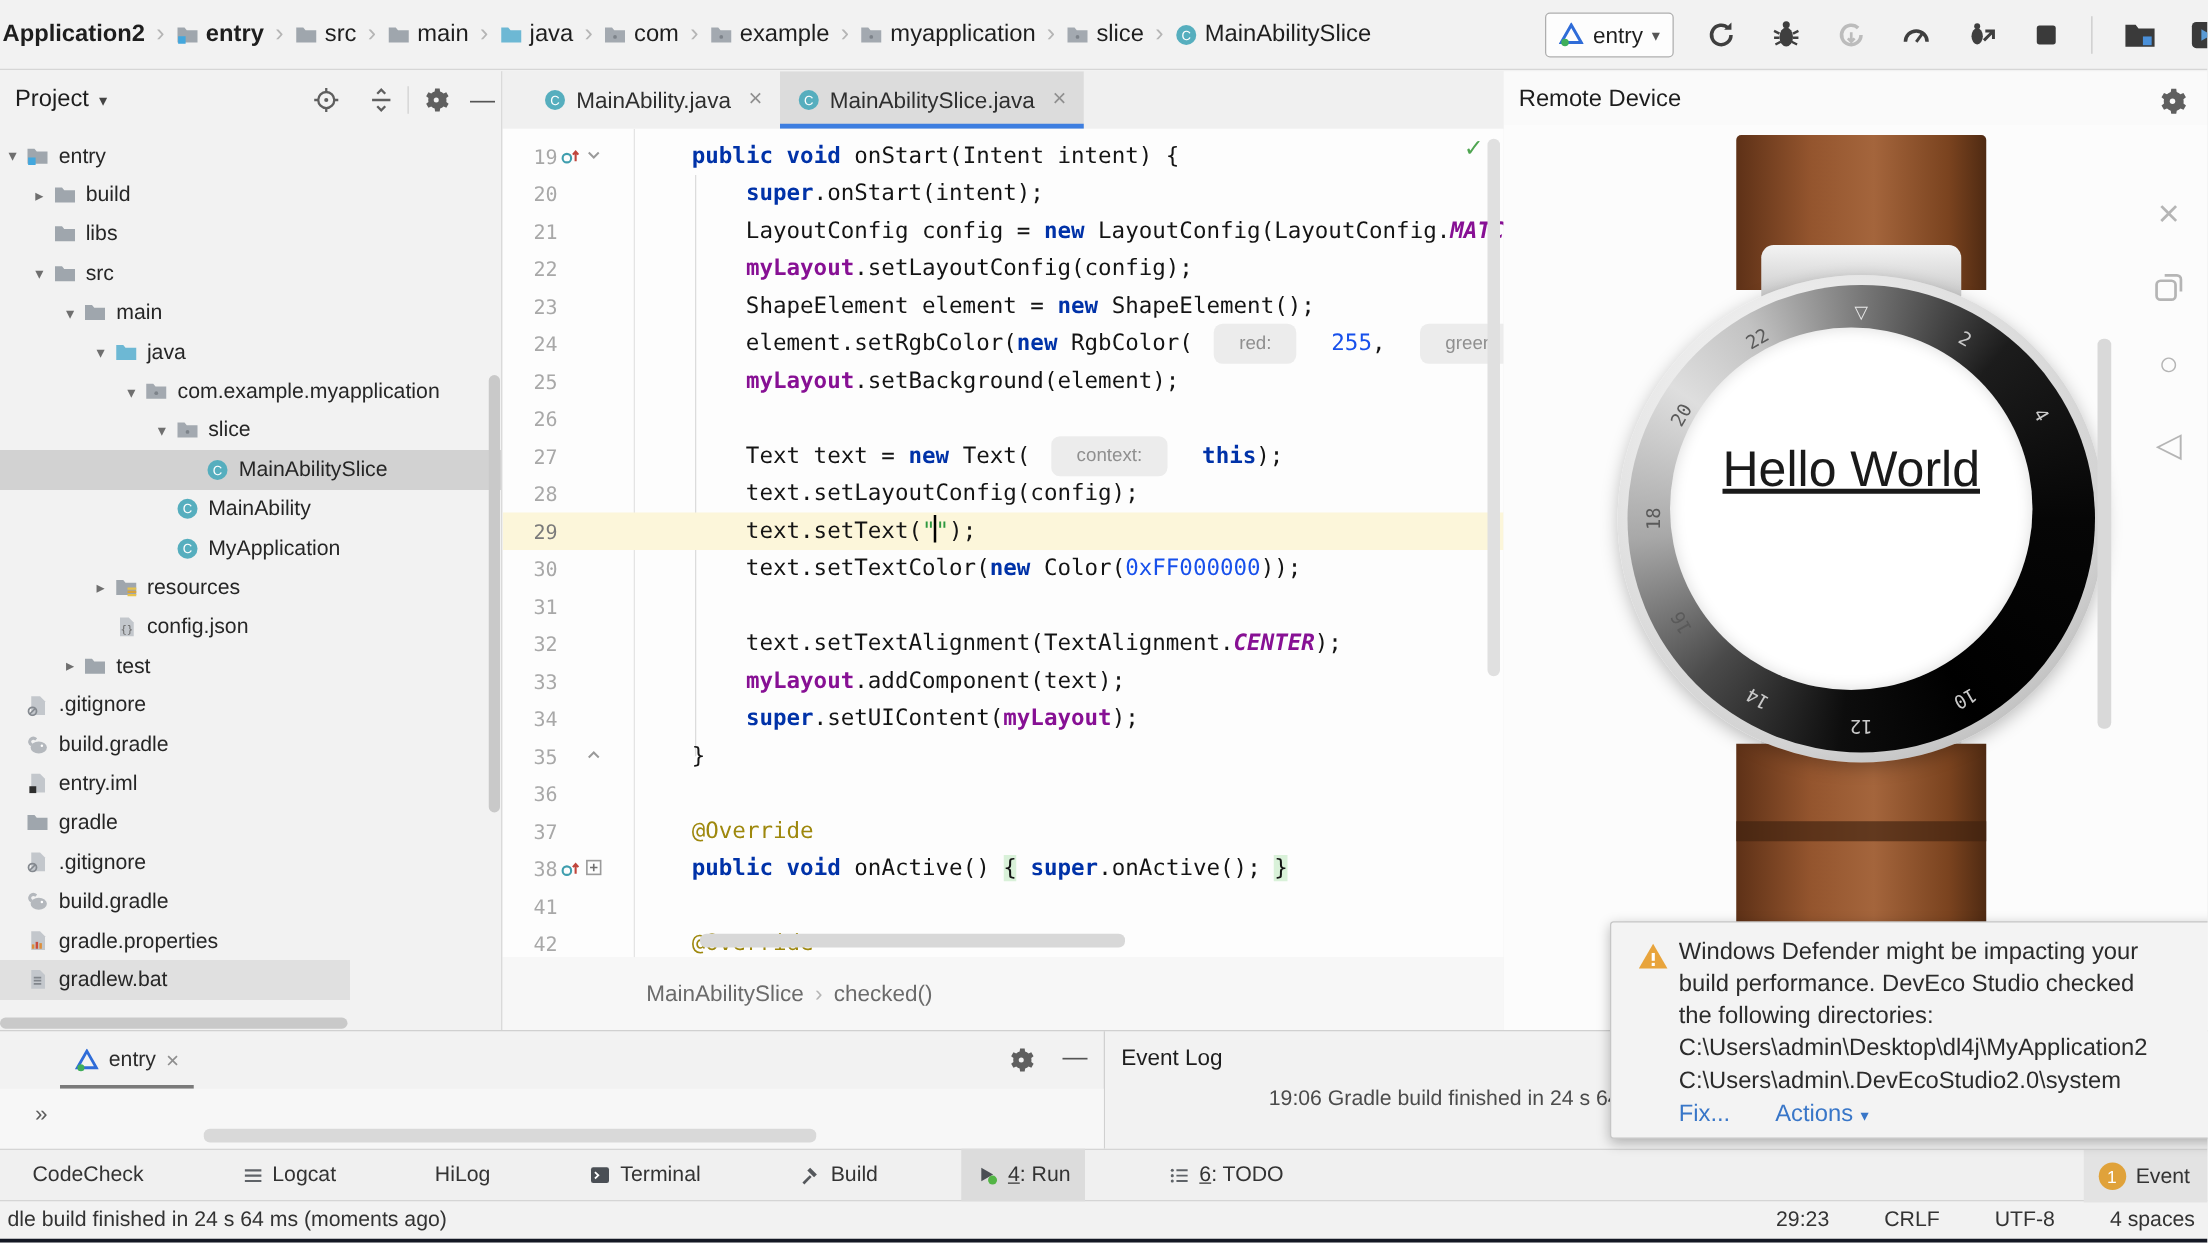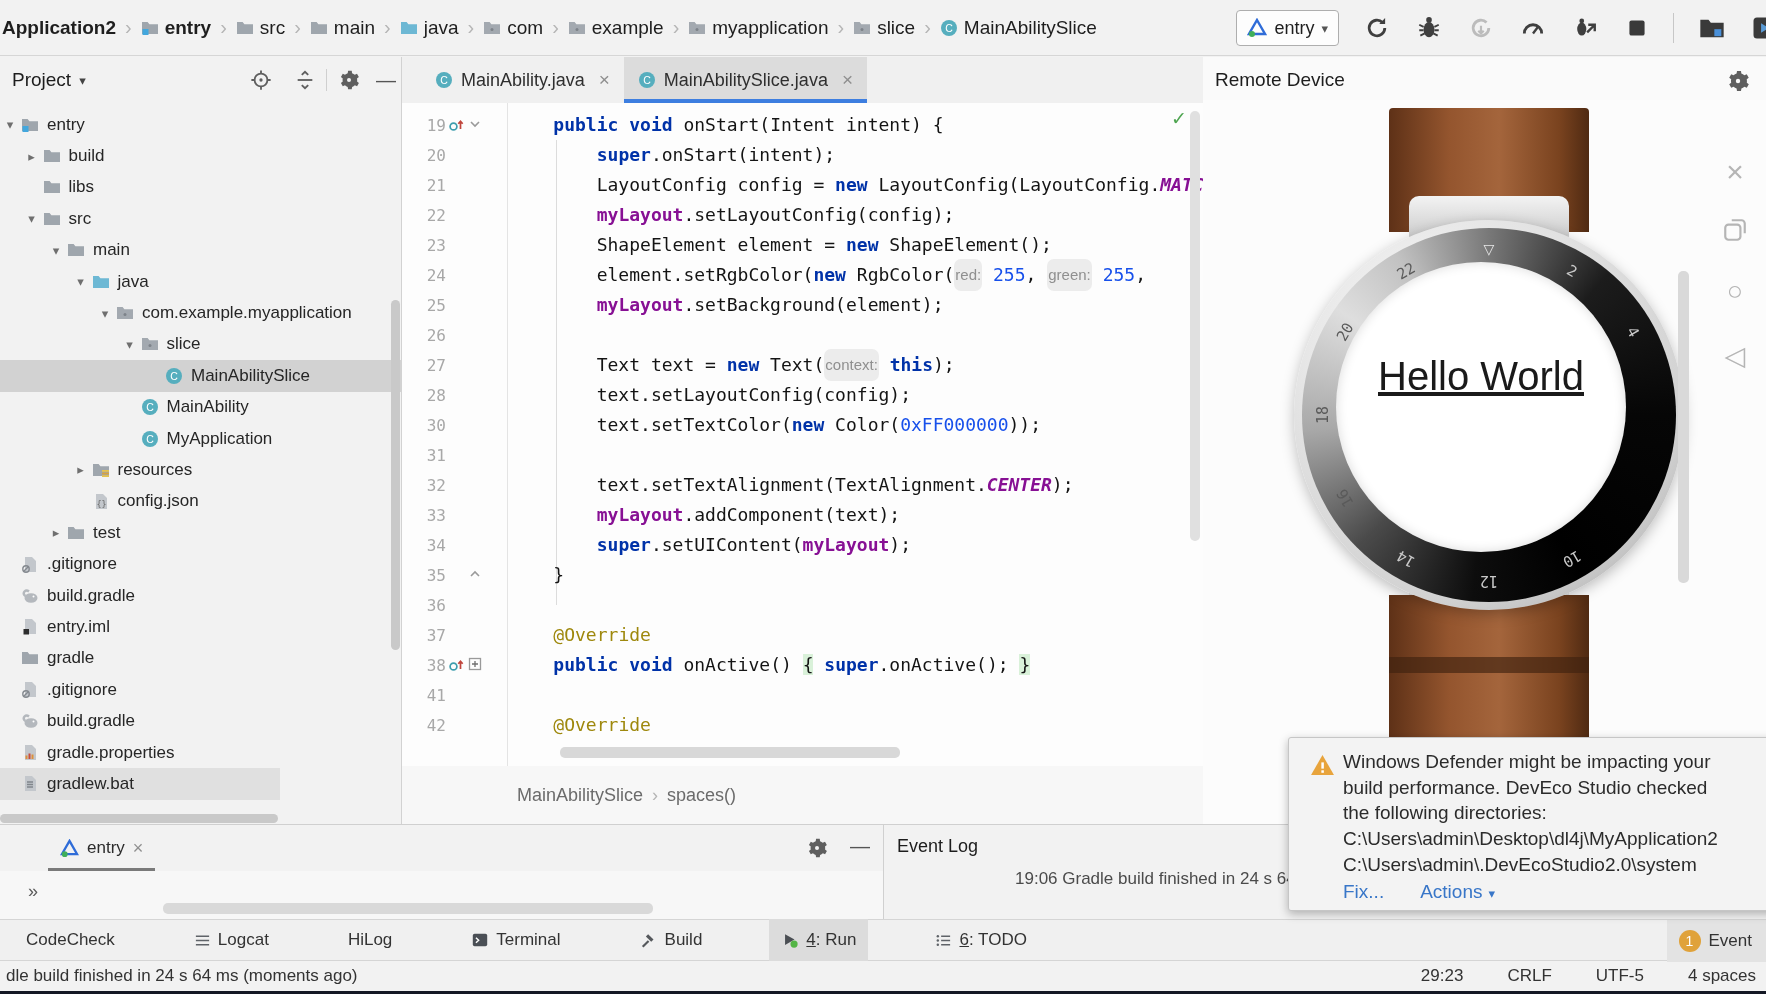--- a/index.html
+++ b/index.html
@@ -64,7 +64,7 @@
   .ta { color:#9e880d; }
   .tb { background:#d9f1d9; }
   .th { display:inline-block; font-family:"Liberation Sans", sans-serif; font-size:15px; color:#8f8f8f;
-        background:#ececec; border-radius:7px; padding:1px 1px; margin:0 0; vertical-align:1px; }
+        background:#ececec; border-radius:7px; padding:1px 20px; margin:0 17px; vertical-align:1px; }
   .caret { display:inline-block; width:2px; height:22px; background:#000; vertical-align:-4px; margin:0 -1px; }
   #gutter-sep { position:absolute; left:105px; top:0; bottom:0; width:1px; background:#e4e4e4; }
   #indent-guide { position:absolute; left:154px; top:37px; height:465px; width:1px; background:#dcdcdc; }

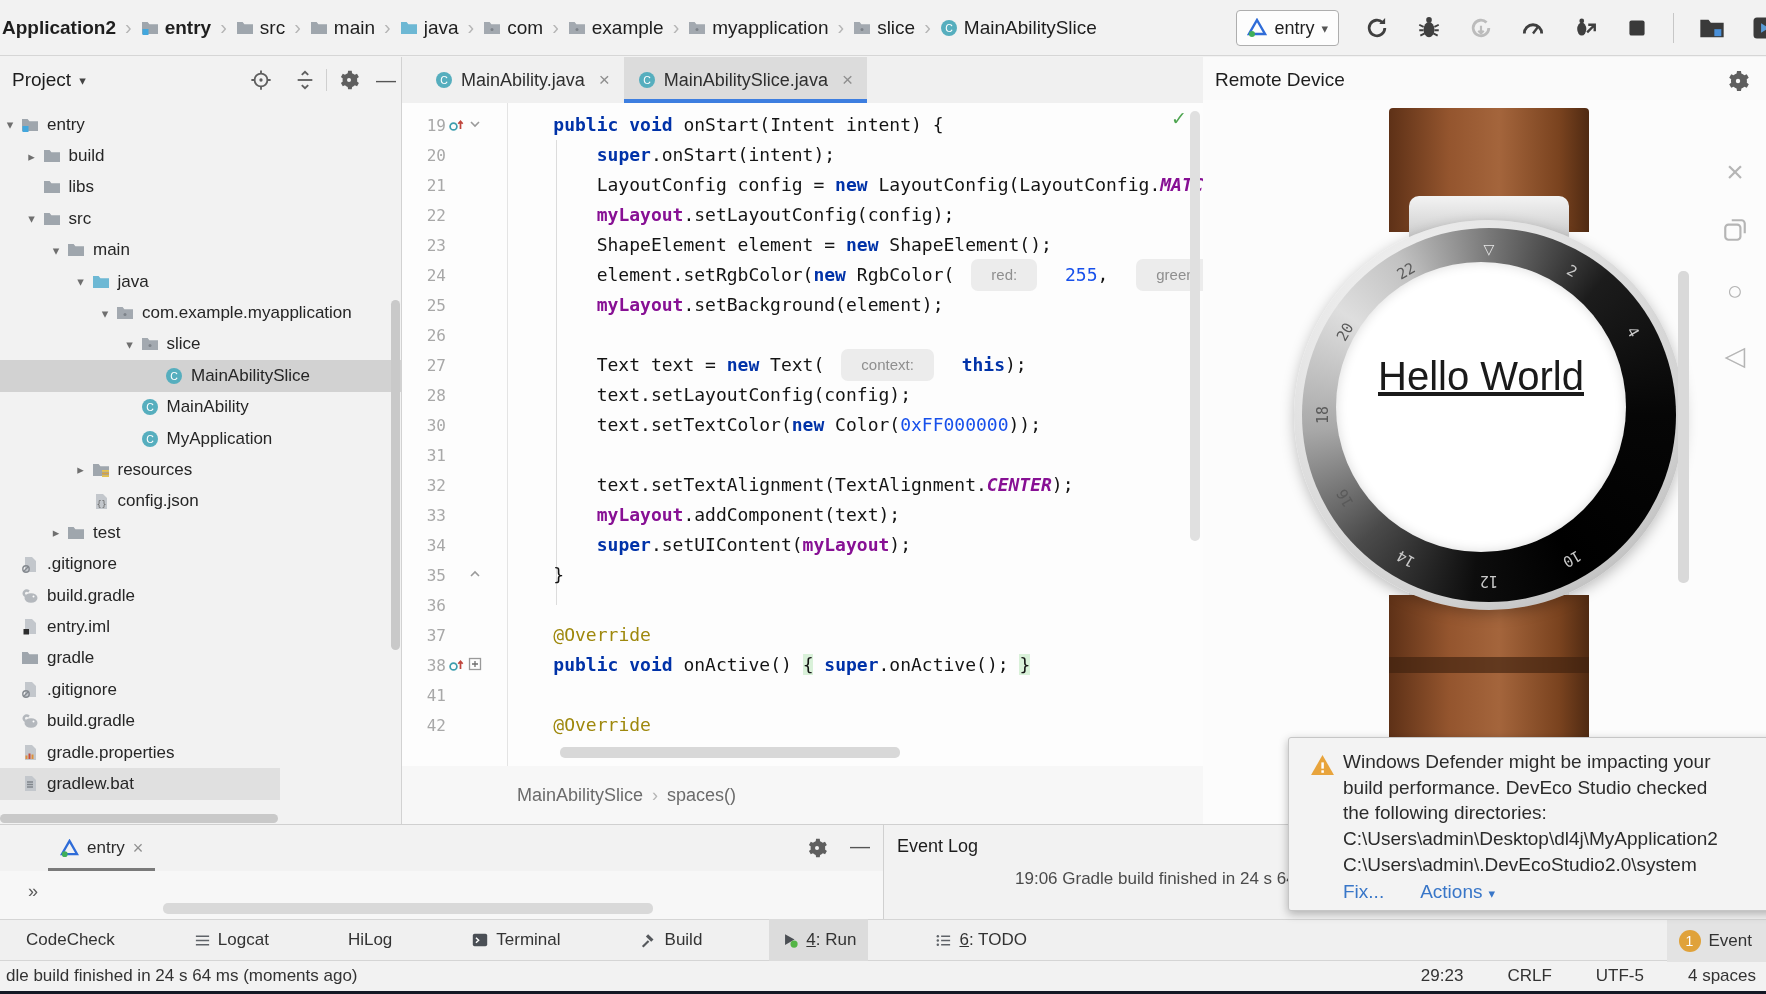--- a/index.html
+++ b/index.html
@@ -664,6 +664,14 @@
           </span>
           <span class="codeln"><span class="tp">        text.setLayoutConfig(config);</span></span>
         </div>
+        <div class="cl cur">
+          <span class="gut">
+            <span class="ln" style="color: rgb(122, 122, 122);">29</span>
+            <span class="mark"></span>
+            <span class="foldc"></span>
+          </span>
+          <span class="codeln"><span class="tp">        text.setText(</span><span class="ts">"</span><span class="caret"></span><span class="ts">"</span><span class="tp">);</span></span>
+        </div>
         <div class="cl">
           <span class="gut">
             <span class="ln">30</span>

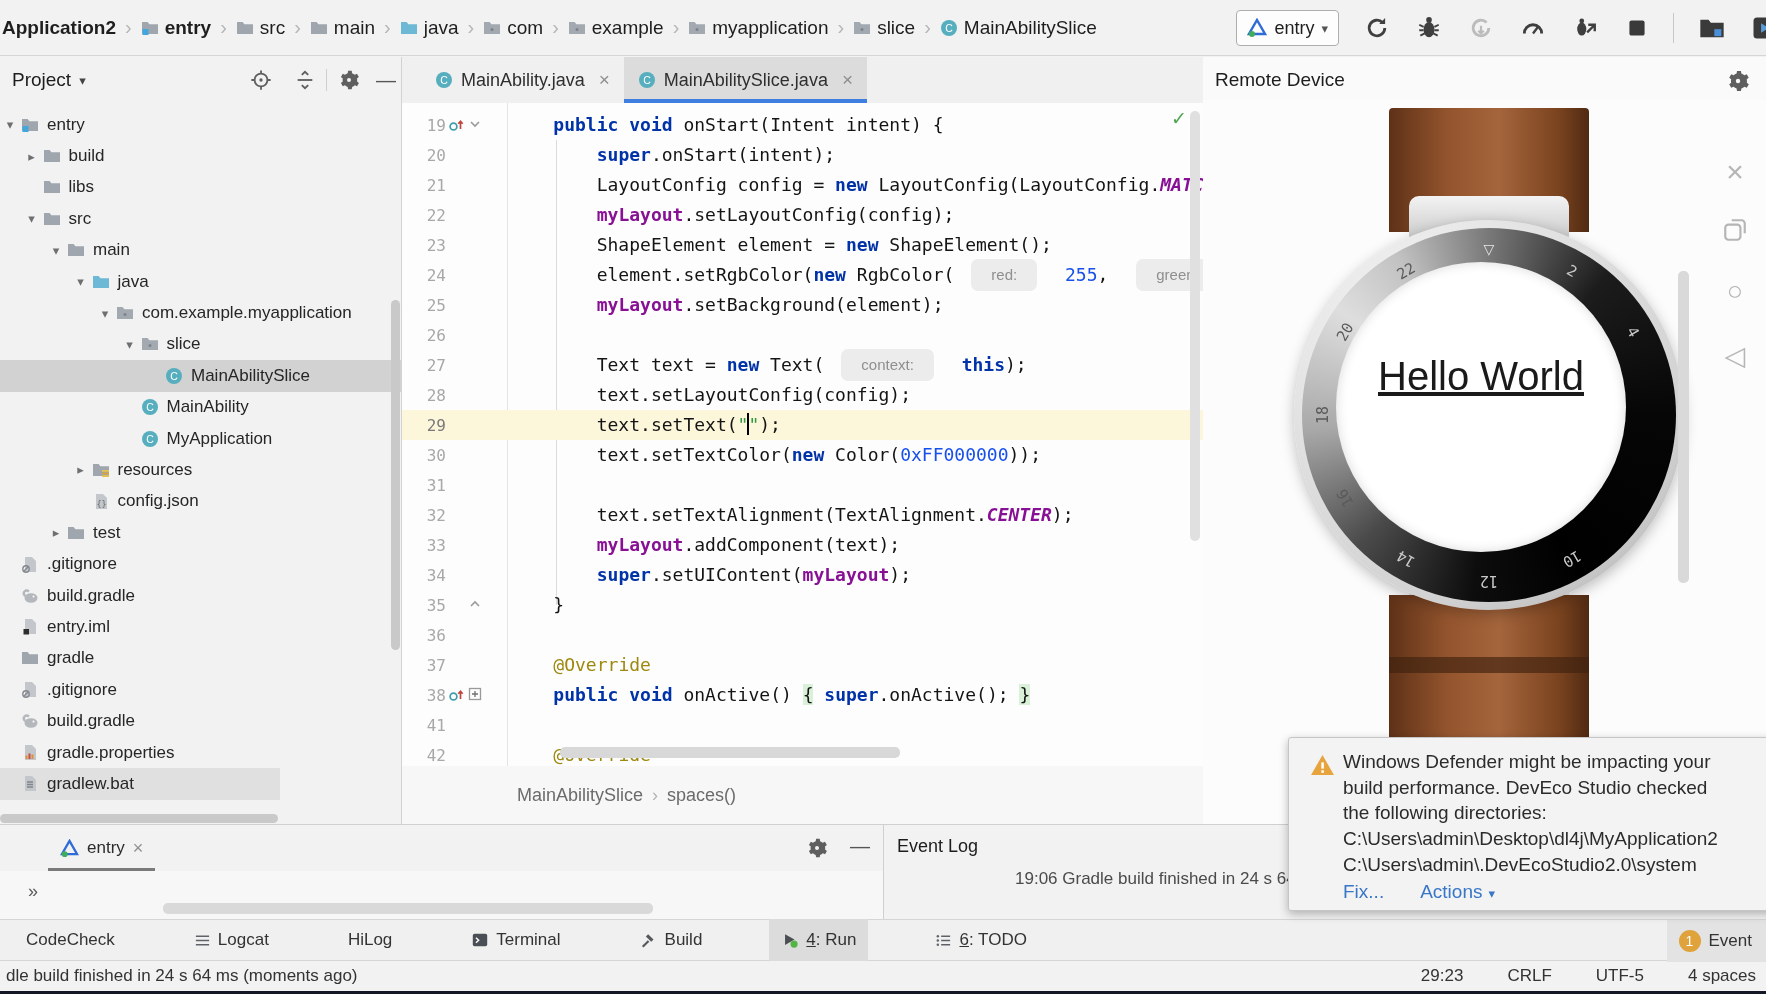--- a/index.html
+++ b/index.html
@@ -781,7 +781,7 @@
   <div id="editor-breadcrumb">
     <span class="bc1">MainAbilitySlice</span>
     <span class="crumb-sep">›</span>
-    <span>spaces()</span>
+    <span>checked()</span>
   </div>
 </div>
 

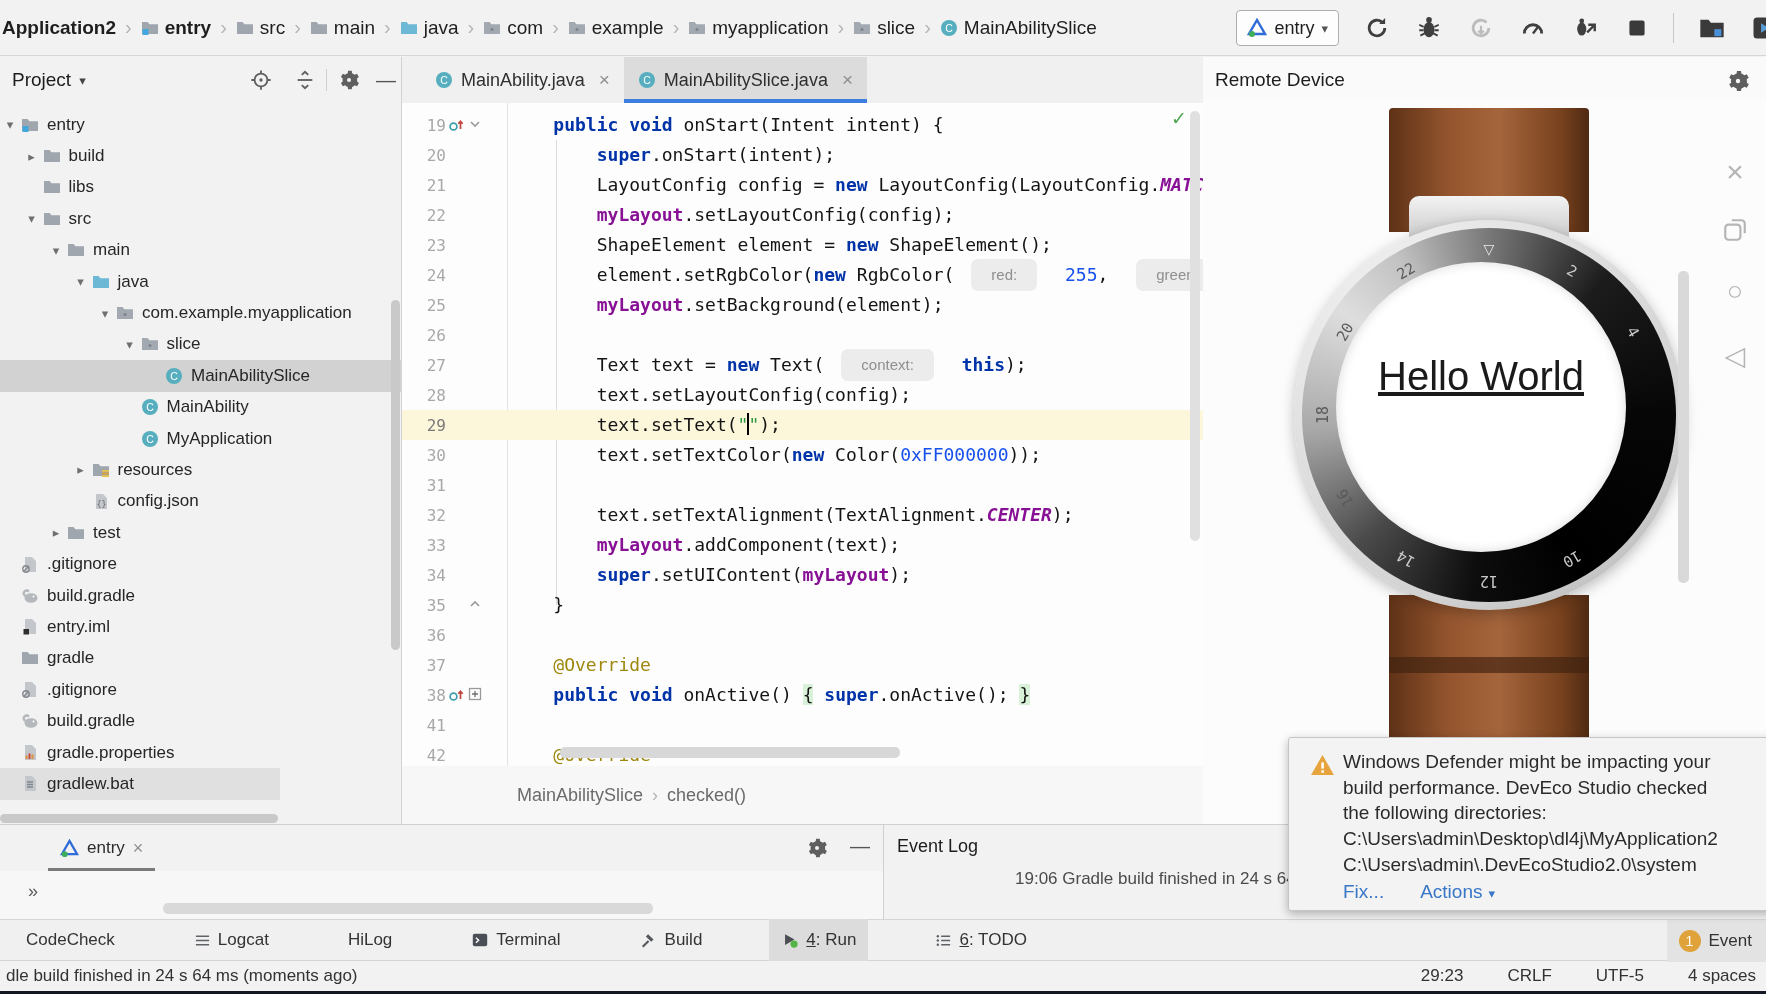--- a/index.html
+++ b/index.html
@@ -924,7 +924,7 @@
     <span id="status-right">
       <span>29:23</span>
       <span>CRLF</span>
-      <span>UTF-5</span>
+      <span>UTF-8</span>
       <span>4 spaces</span>
     </span>
   </div>

